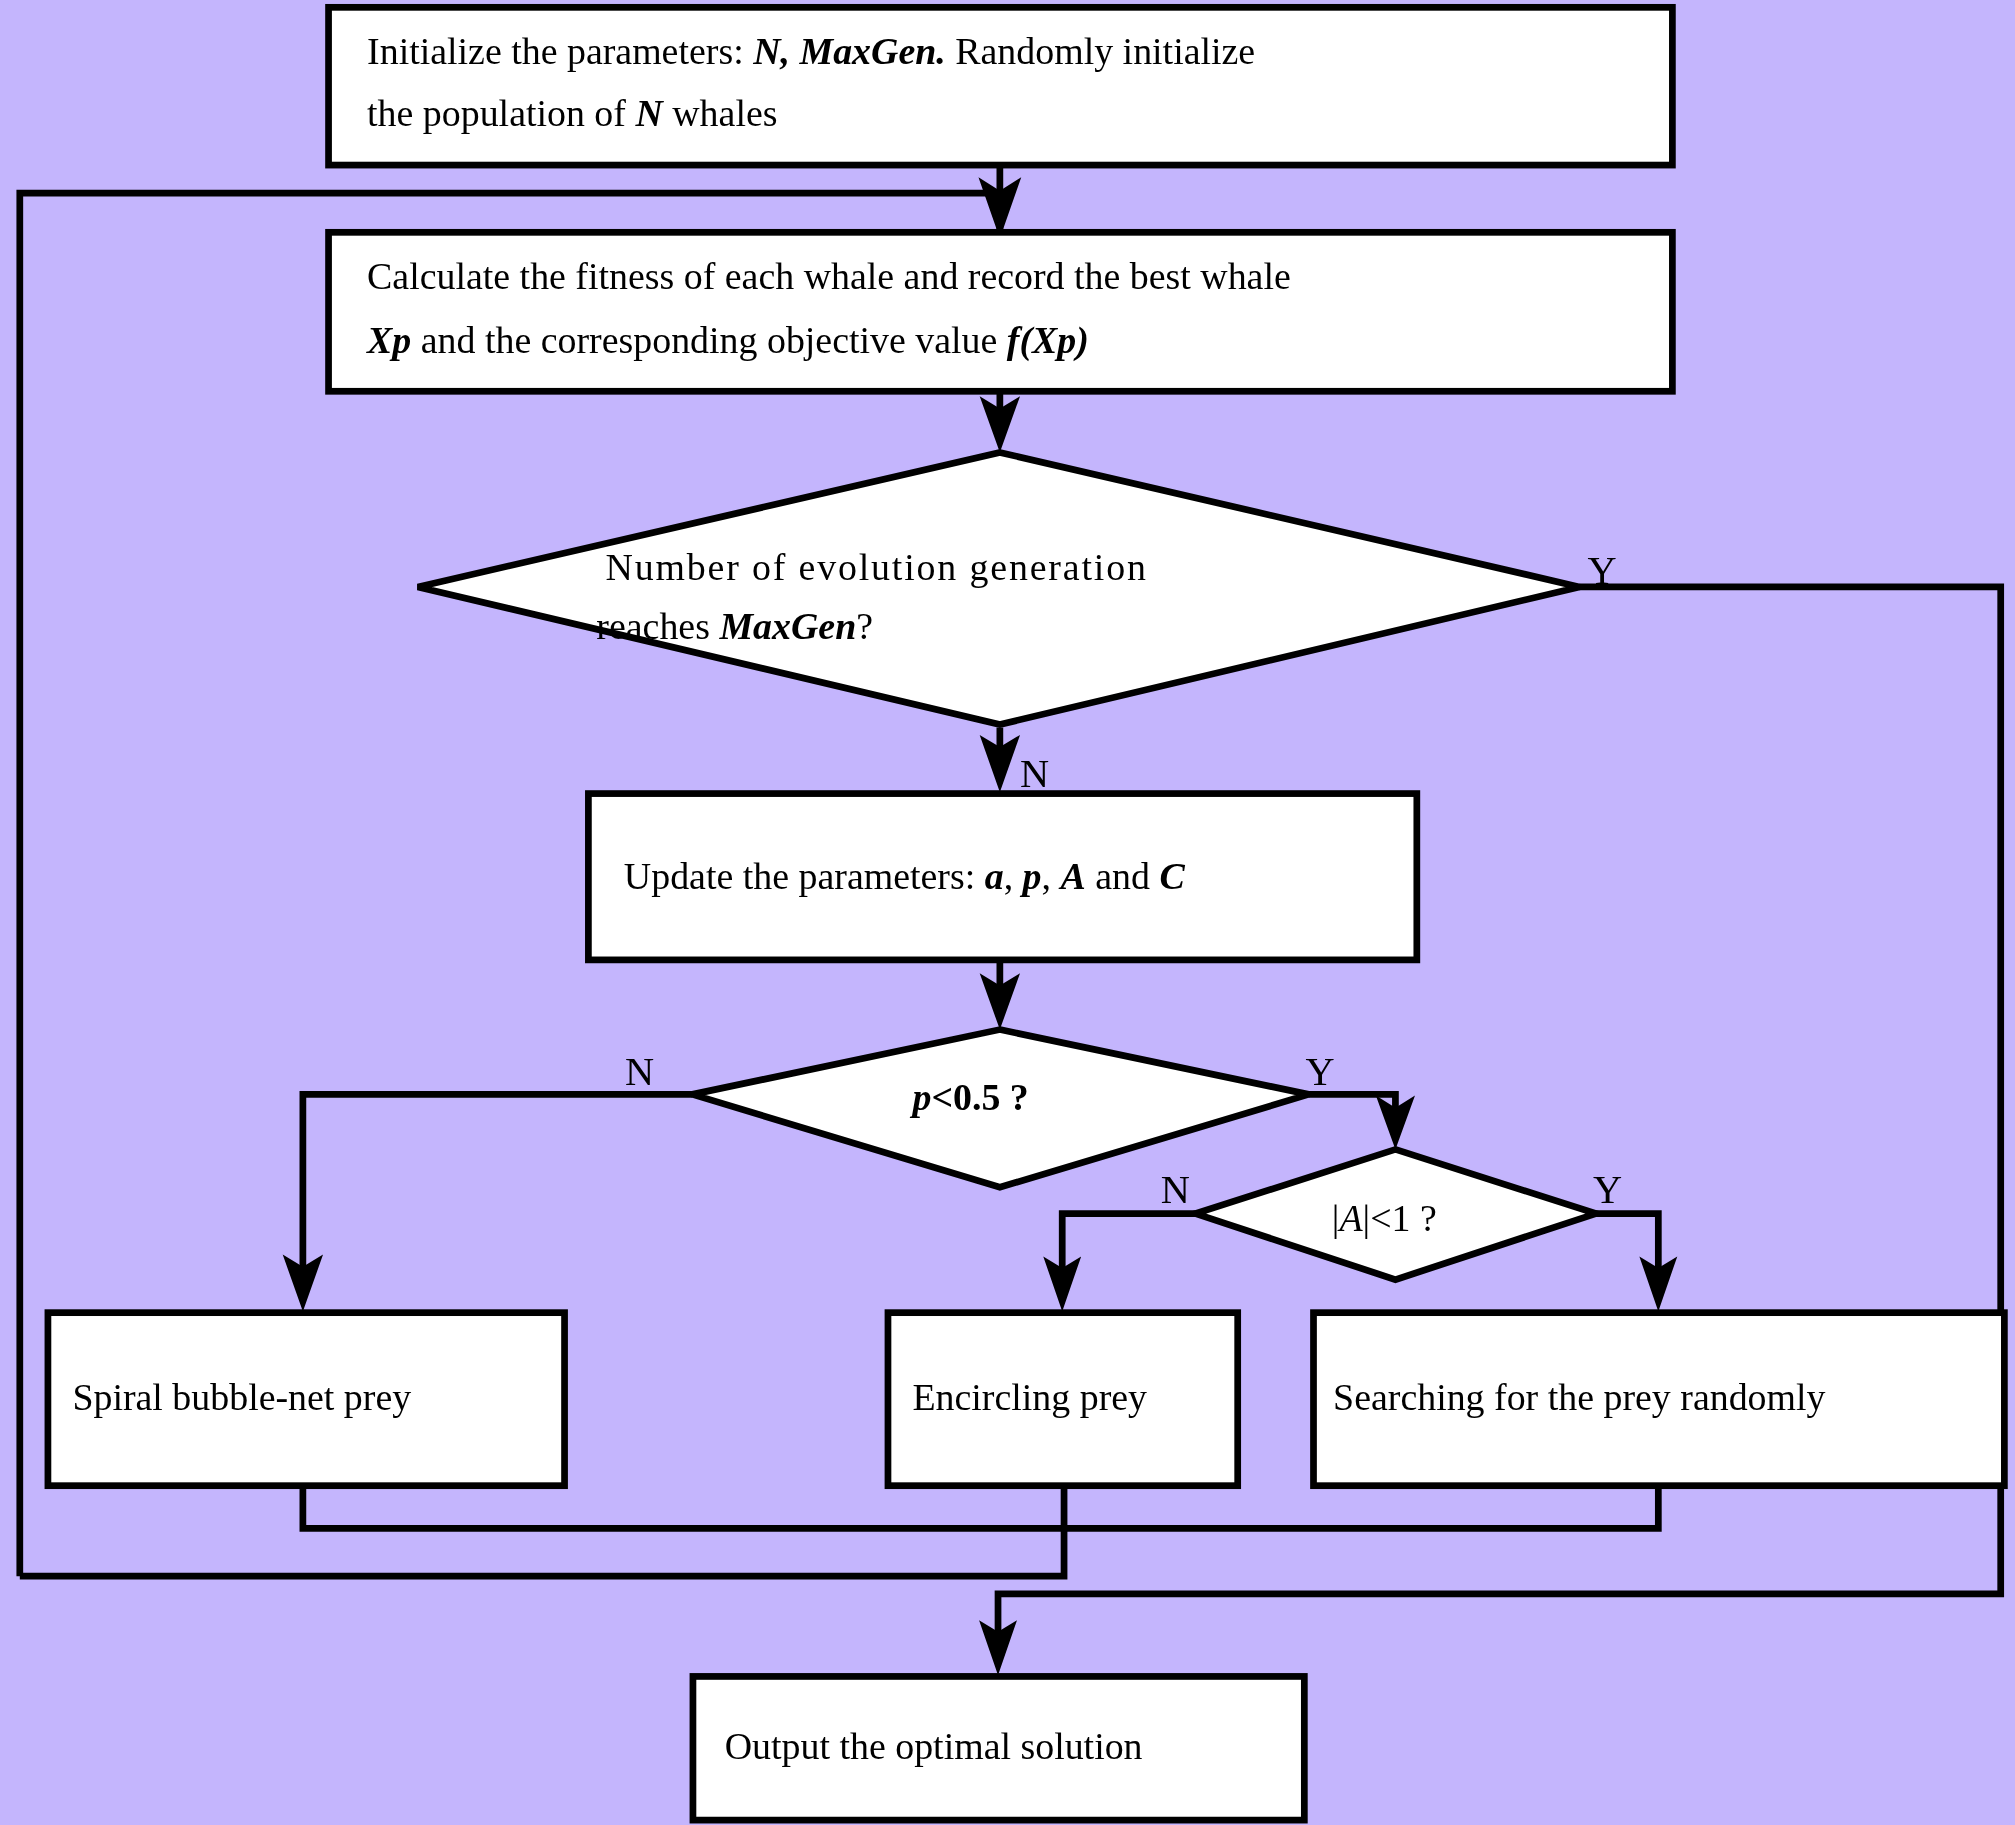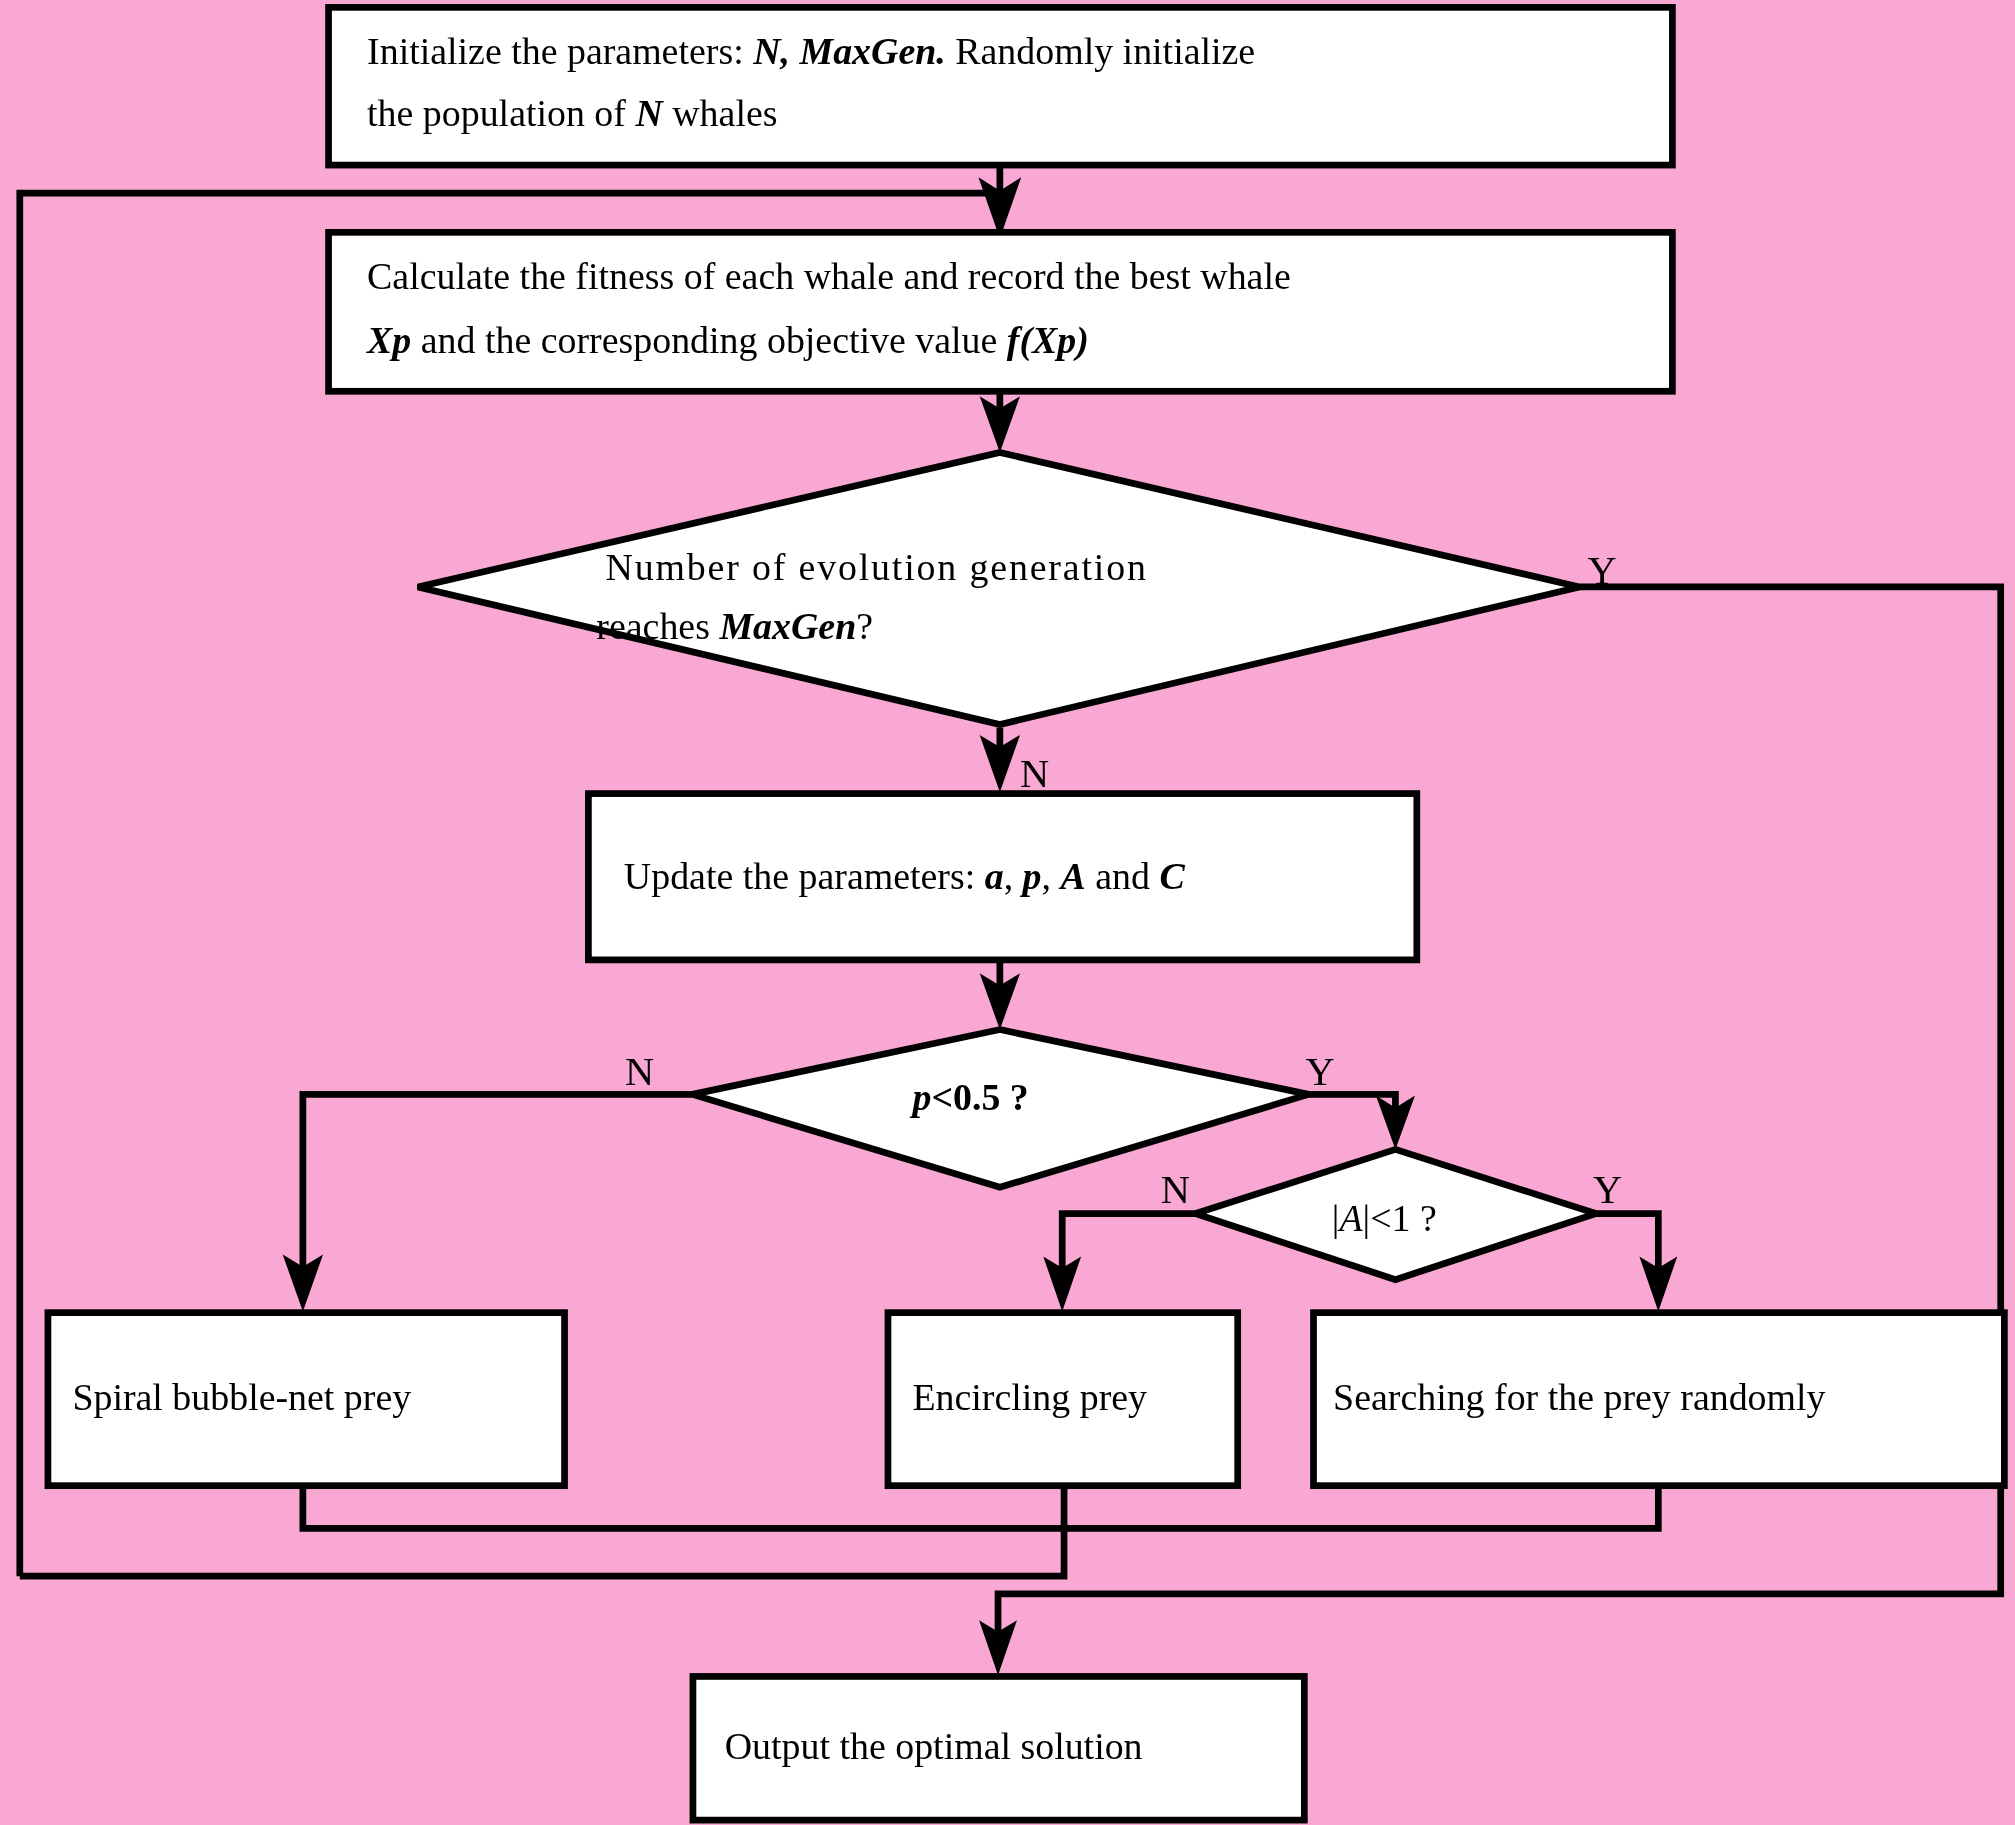--- a/index.html
+++ b/index.html
@@ -11,7 +11,7 @@
     position: relative;
     width: 2015px;
     height: 1825px;
-    background: #f9a8d4;
+    background: #c4b5fd;
     overflow: hidden;
   }
   svg#flow {

